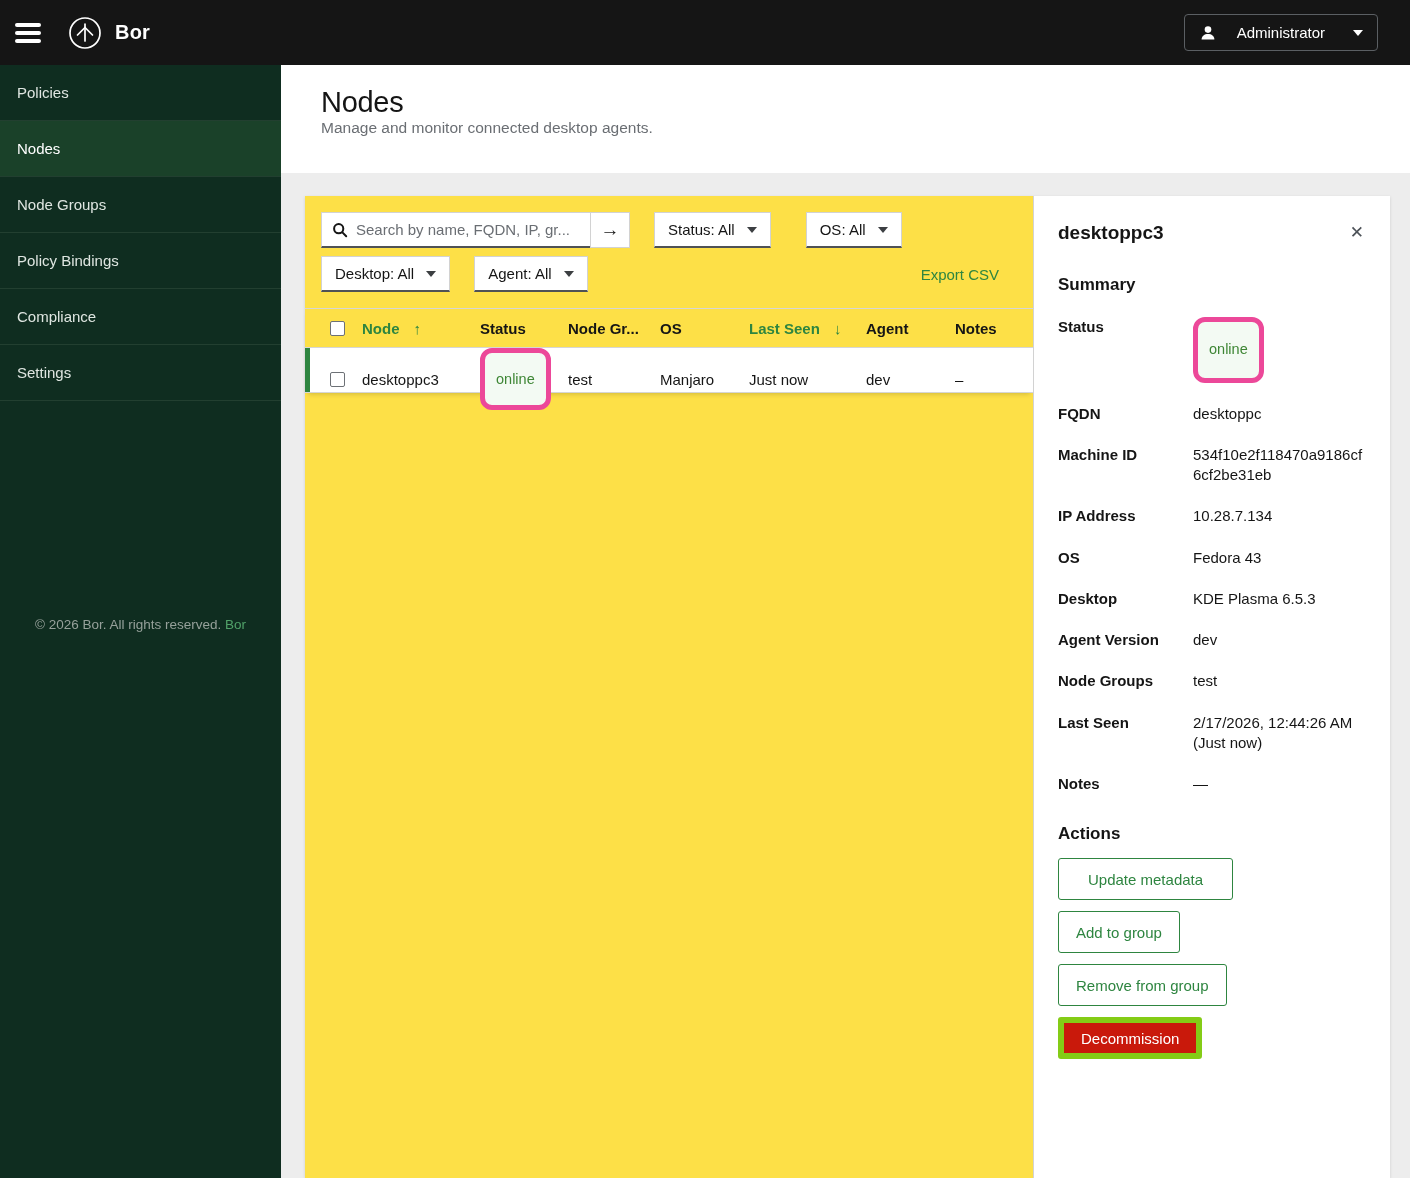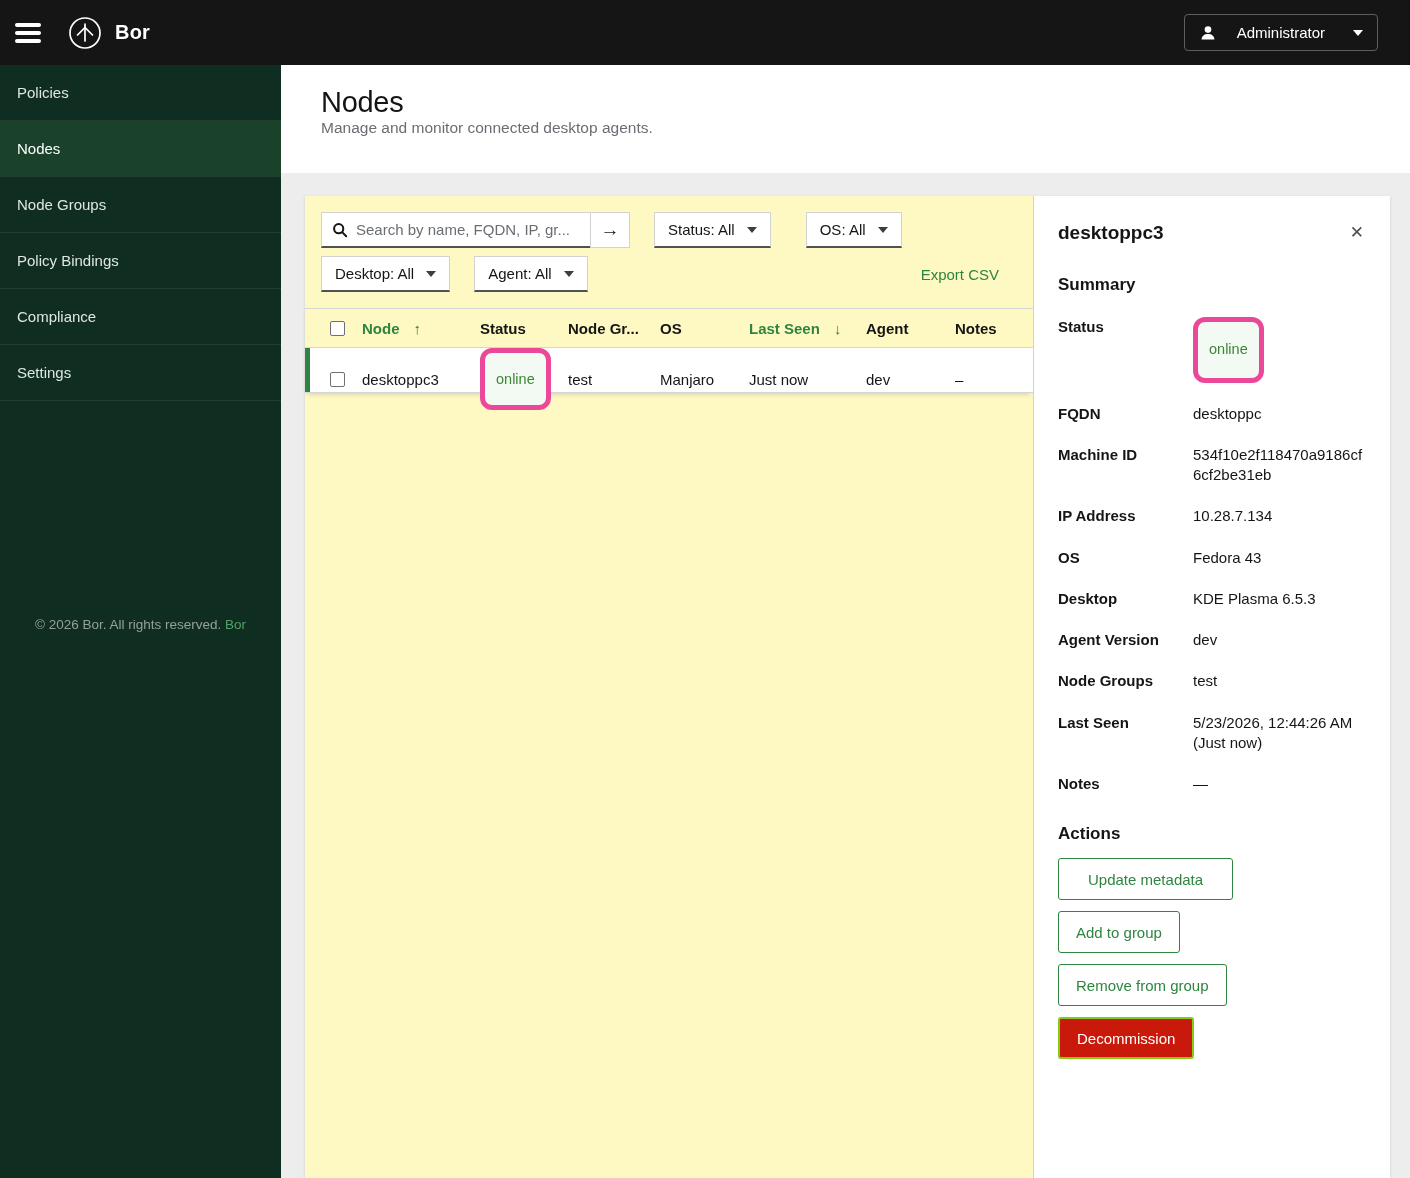--- a/index.html
+++ b/index.html
@@ -51,7 +51,7 @@
 
   .content { flex: 1; display: flex; padding: 23px 20px 0 24px; min-height: 0; }
   .card {
-    flex: 1; background: #fef9c3; display: flex;
+    flex: 1; background: #fde047; display: flex;
     box-shadow: 0 1px 3px rgba(3,3,3,.13);
   }
   .table-section { width: 728px; flex-shrink: 0; display: flex; flex-direction: column; }

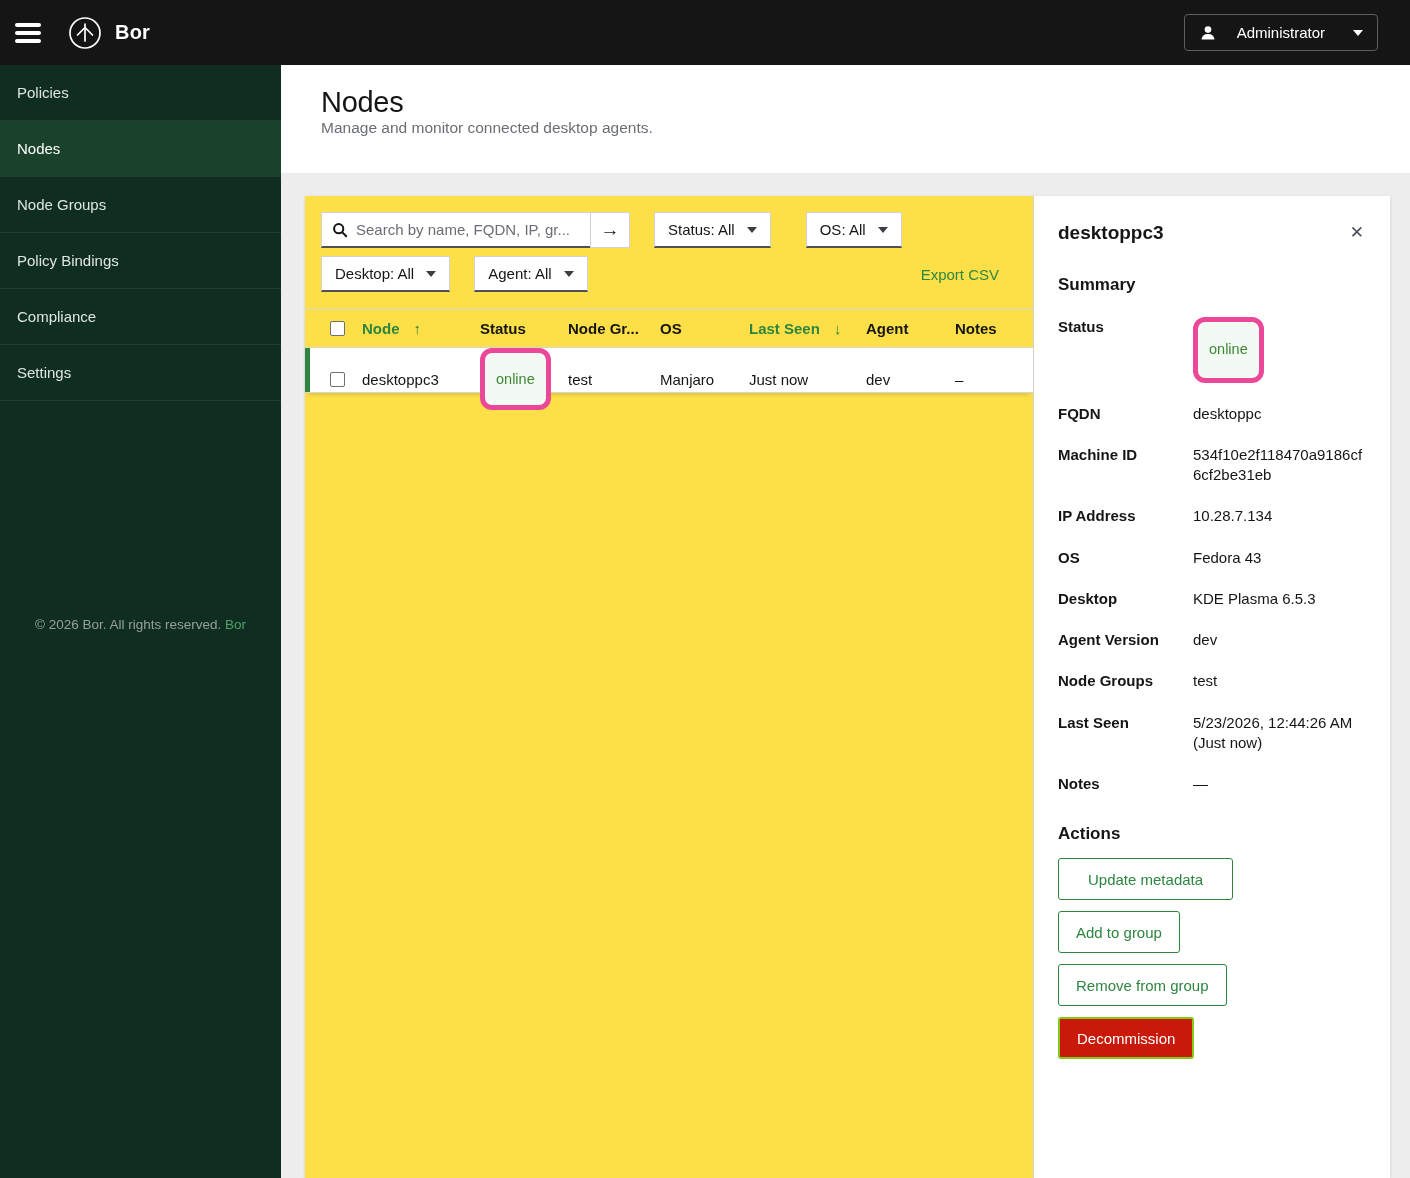--- a/index.html
+++ b/index.html
@@ -331,7 +331,7 @@
           </div>
           <div class="field">
             <div class="field-label">Last Seen</div>
-            <div class="field-value">5/23/2026, 12:44:26 AM (Just now)</div>
+            <div class="field-value">2/17/2026, 12:44:26 AM (Just now)</div>
           </div>
           <div class="field">
             <div class="field-label">Notes</div>

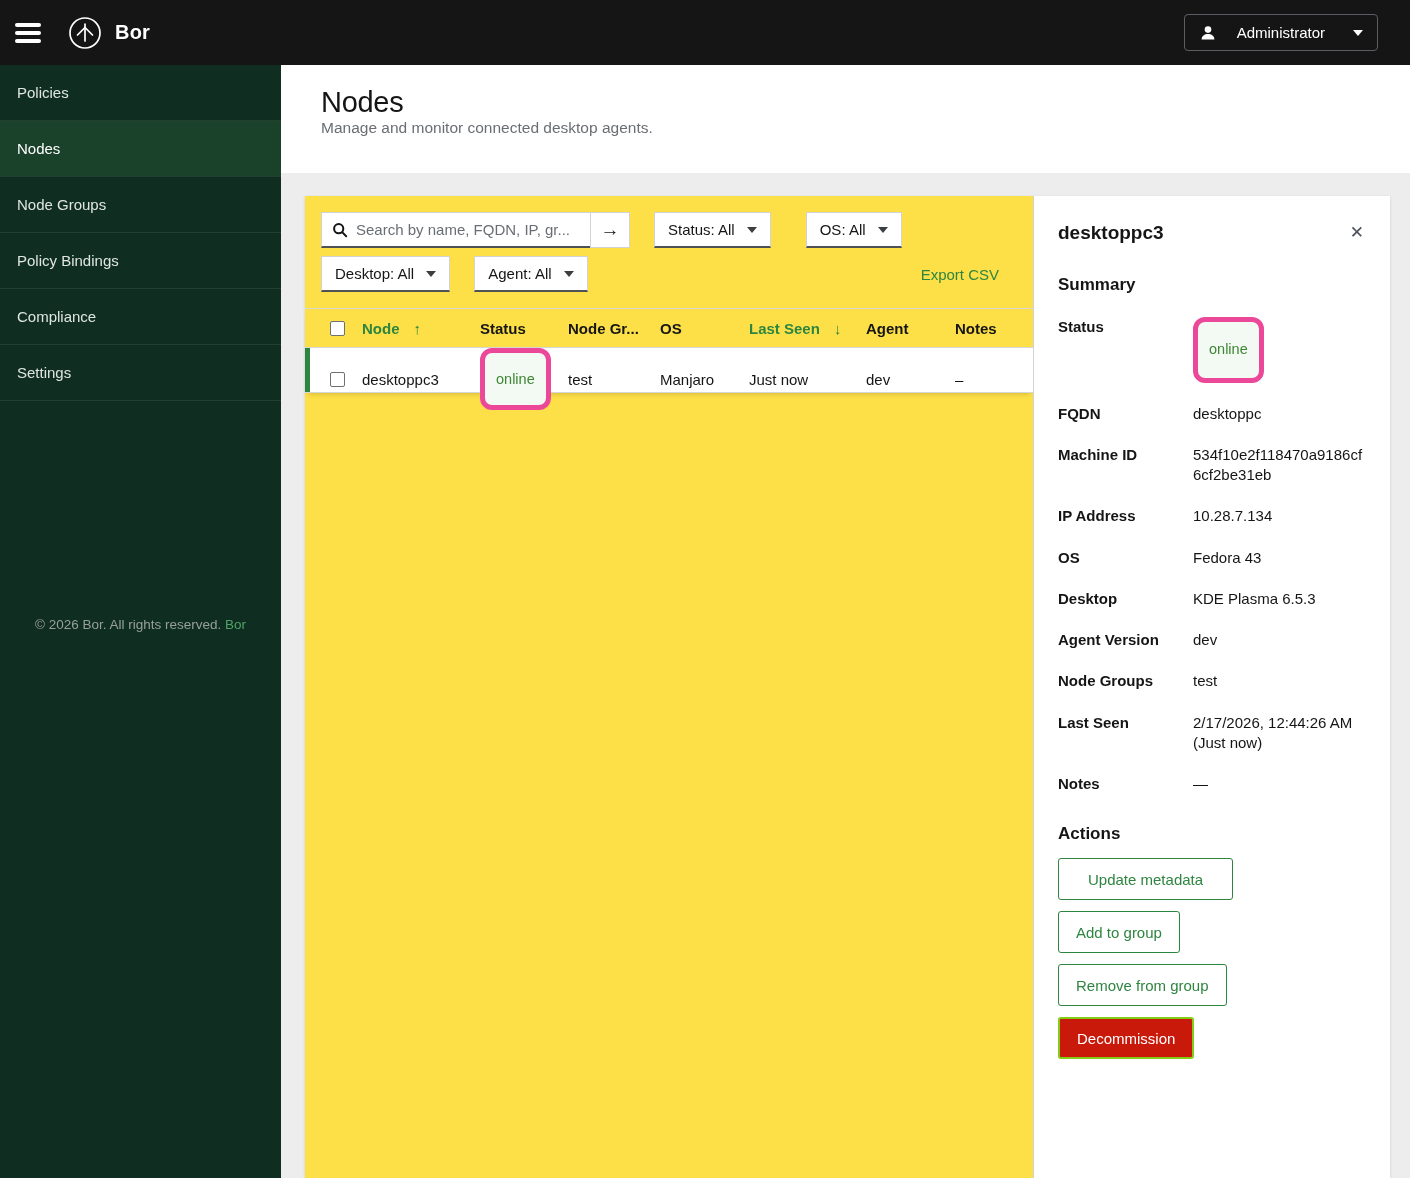--- a/index.html
+++ b/index.html
@@ -143,7 +143,7 @@
   }
   .action-btn.secondary { background: #fff; border: 1px solid #2e8540; color: #2e8540; }
   .action-btn.secondary.wide { padding: 0 29px; }
-  .action-btn.danger { background: #c9190b; border: 2px solid #84cc16; color: #fff; }
+  .action-btn.danger { background: #c9190b; border: 6px solid #84cc16; color: #fff; }
 
   svg { display: block; }
 </style>

